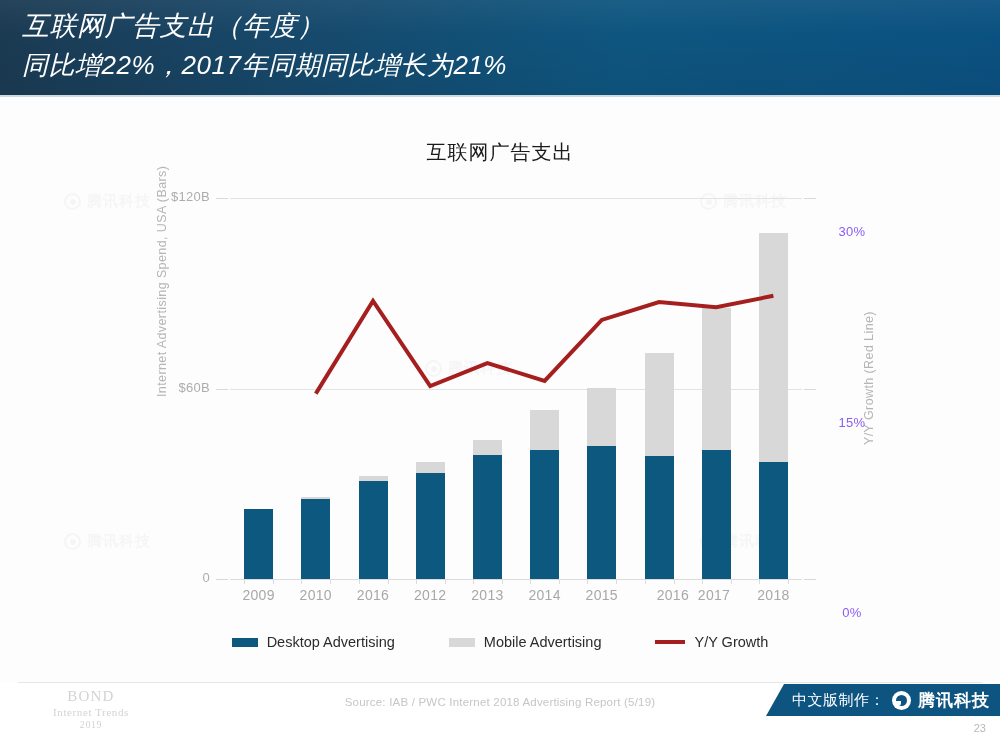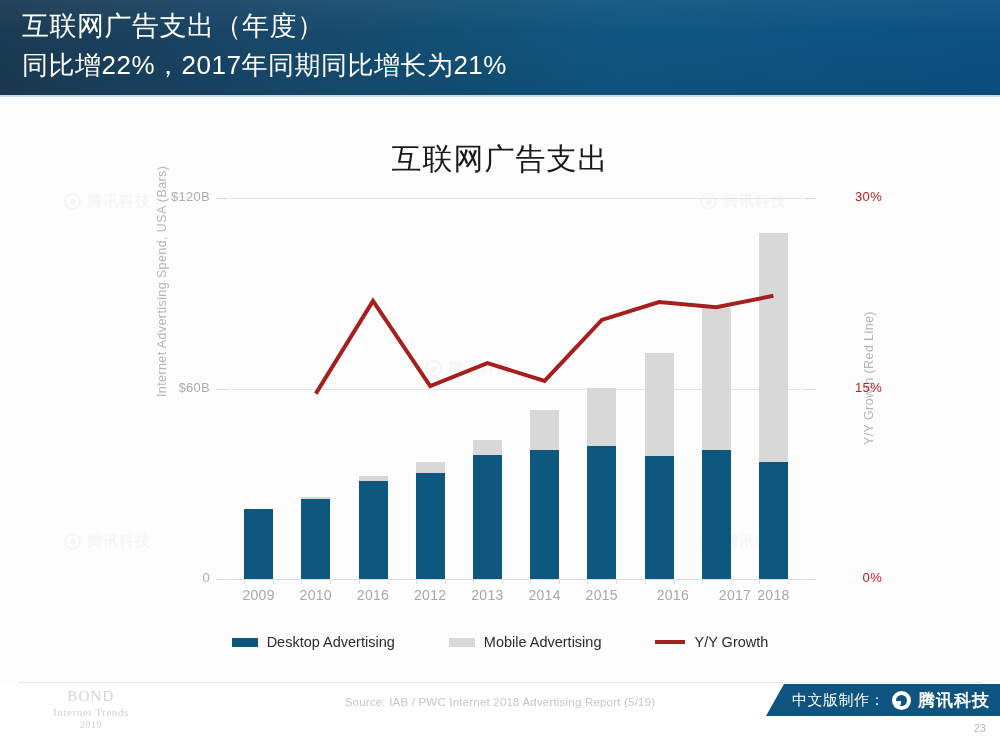--- a/index.html
+++ b/index.html
@@ -21,6 +21,7 @@
     width: 1000px; height: 97px;
     background: linear-gradient(100deg, #1b3a52 0%, #17486a 28%, #0e5680 62%, #0b5181 100%);
     overflow: hidden;
+    font-style: italic;
   }
   #header .hdr-sheen {
     position: absolute; left: 0; top: 0; width: 1000px; height: 97px;

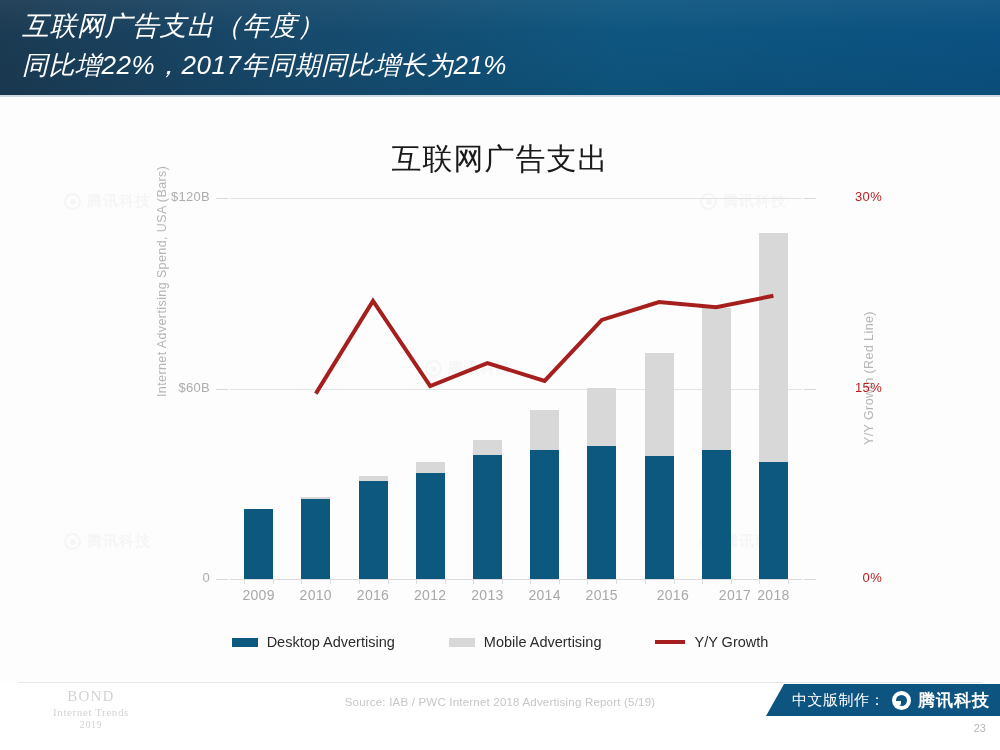--- a/index.html
+++ b/index.html
@@ -54,7 +54,7 @@
   #chart-title {
     position: absolute; left: 0; top: 42px; width: 1000px;
     text-align: center;
-    font-size: 30px; color: #1a1a1a; letter-spacing: 1px;
+    font-size: 20px; color: #1a1a1a; letter-spacing: 1px;
   }
   
   #plot {

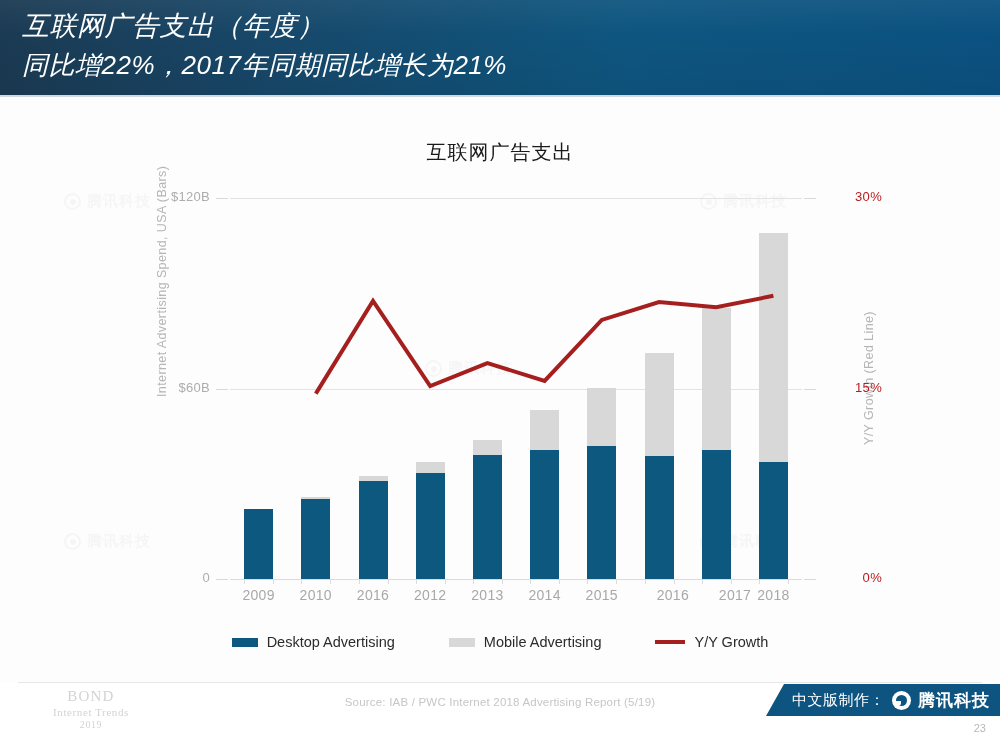--- a/index.html
+++ b/index.html
@@ -82,9 +82,10 @@
   }
   .ylabel-right {
     position: absolute; left: 0; width: 60px;
-    text-align: right;
-    font-size: 13px; color: #b91c1c; letter-spacing: 0.3px;
-    white-space: nowrap;
+    text-align: center;
+    font-size: 13px; color: #8b5cf6; letter-spacing: 0.3px;
+    white-space: nowrap;
+    margin-top: 35px;
   }
   #axis-title-left {
     position: absolute;

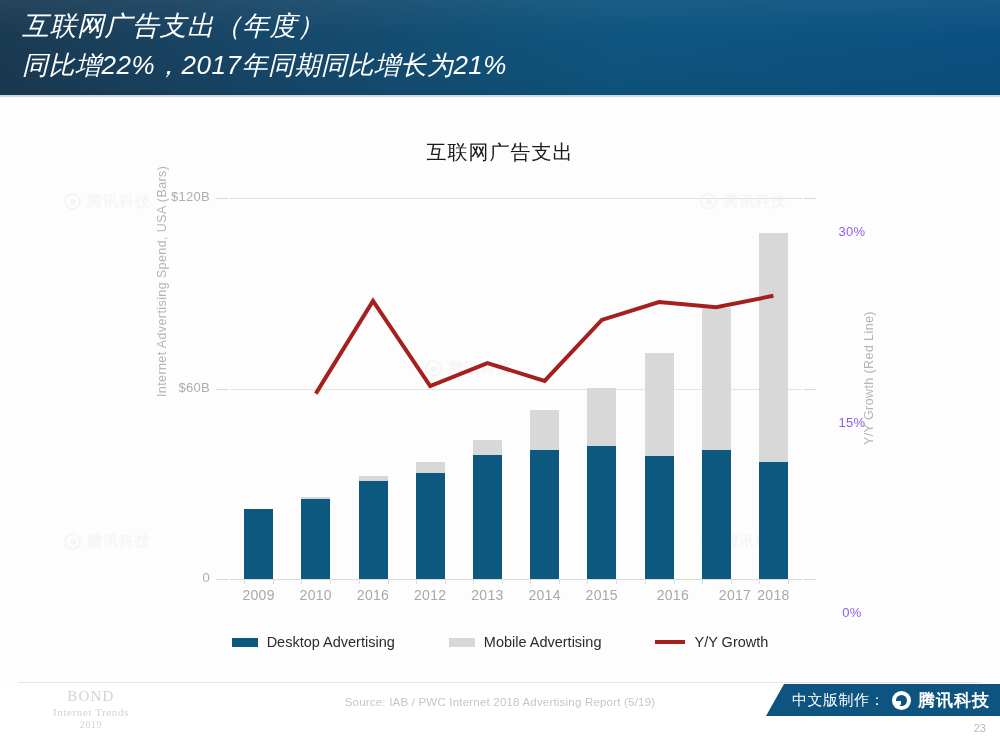--- a/index.html
+++ b/index.html
@@ -364,7 +364,7 @@
           <div class="xlabel" style="left: 399px; text-align: right;">2016</div>
           <div class="xtick" style="left: 471.7px;"></div>
           <div class="xtick" style="left: 500.7px;"></div>
-          <div class="xlabel" style="left: 475px;">2017</div>
+          <div class="xlabel" style="left: 454px;">2017</div>
           <div class="xtick" style="left: 528.9px;"></div>
           <div class="xtick" style="left: 557.9px;"></div>
           <div class="xlabel" style="left: 513.4px;">2018</div>

